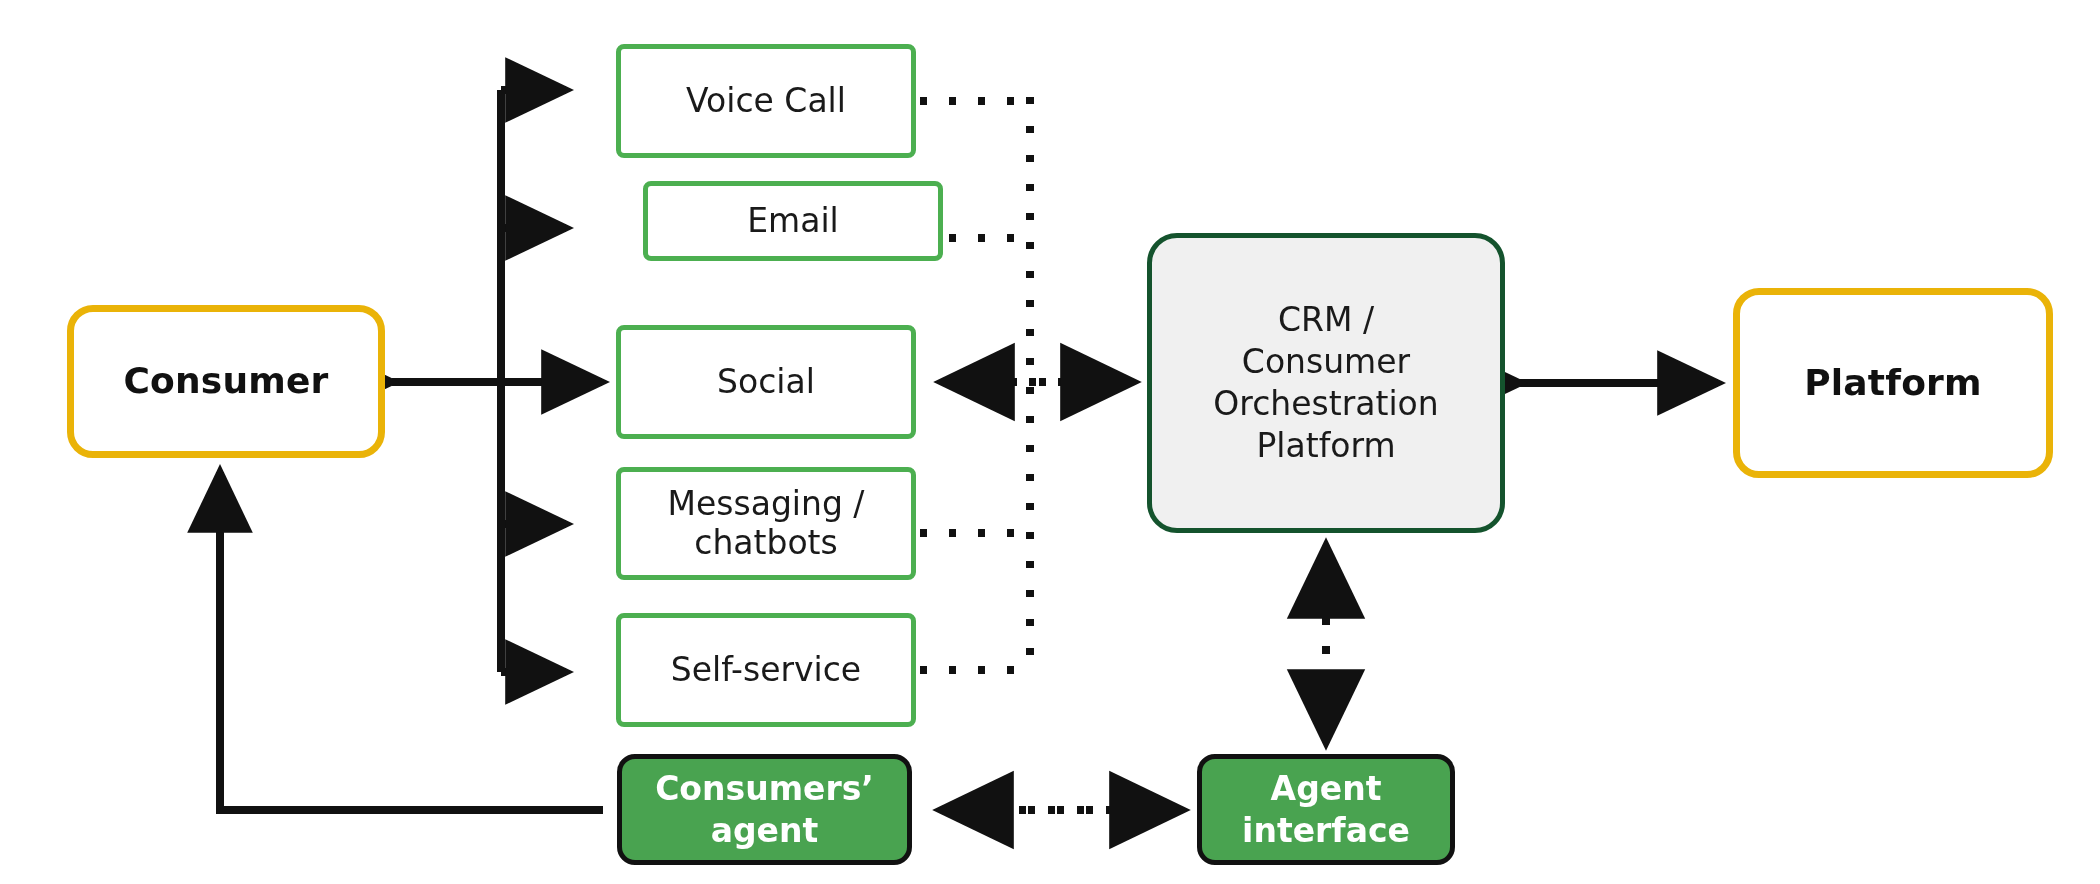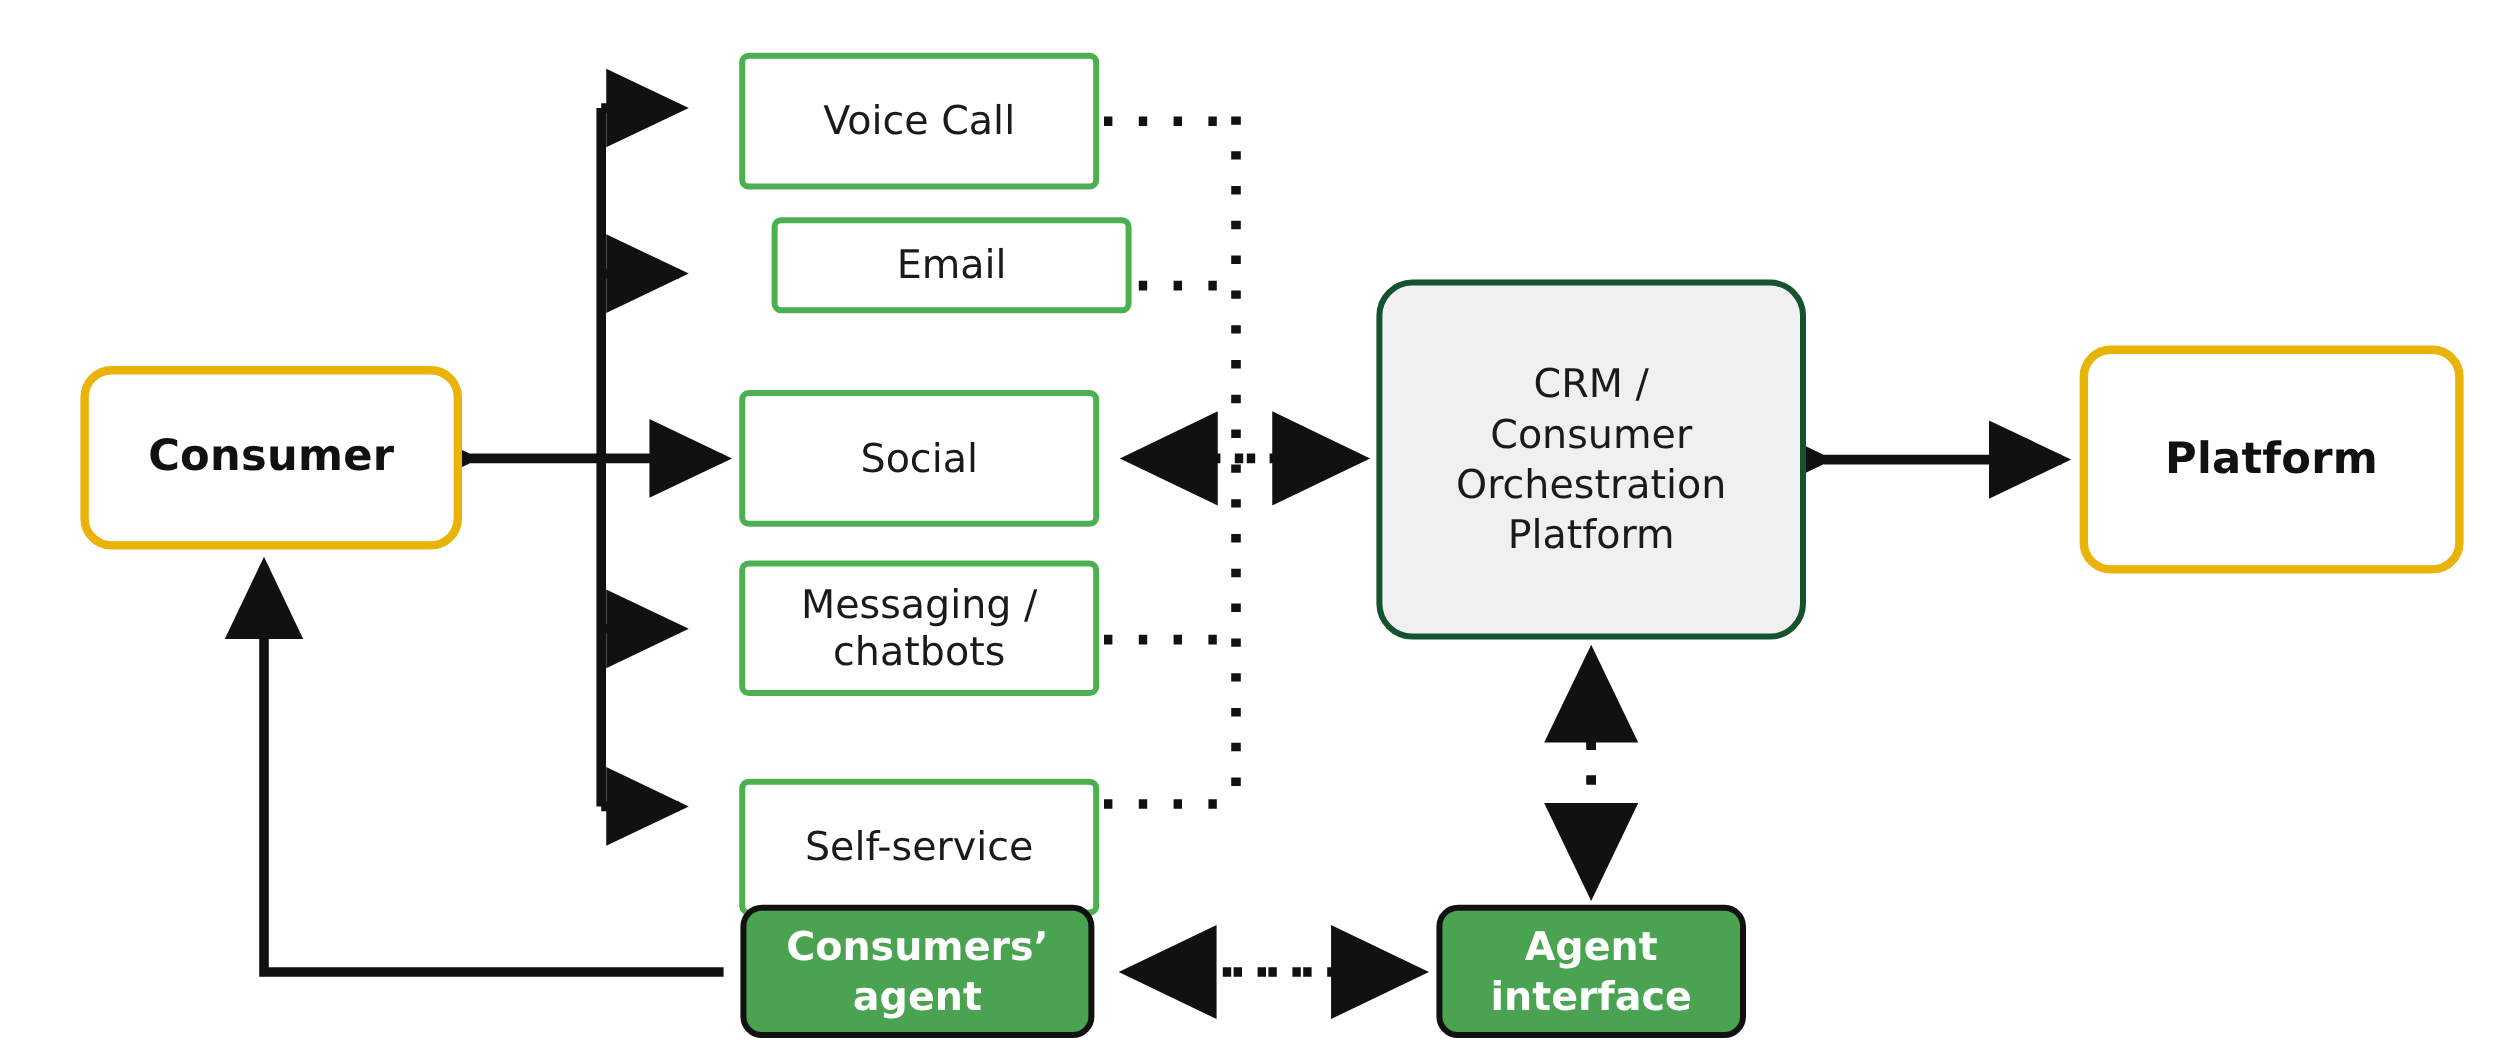--- a/index.html
+++ b/index.html
@@ -108,7 +108,7 @@
     </div>
   </div>
 
-  <div class="node node-channel" style="left:616px;top:613px;width:300px;height:114px;margin-top:36px;">
+  <div class="node node-channel" style="left:616px;top:613px;width:300px;height:114px;">
     <span>Self-service</span>
   </div>
 

